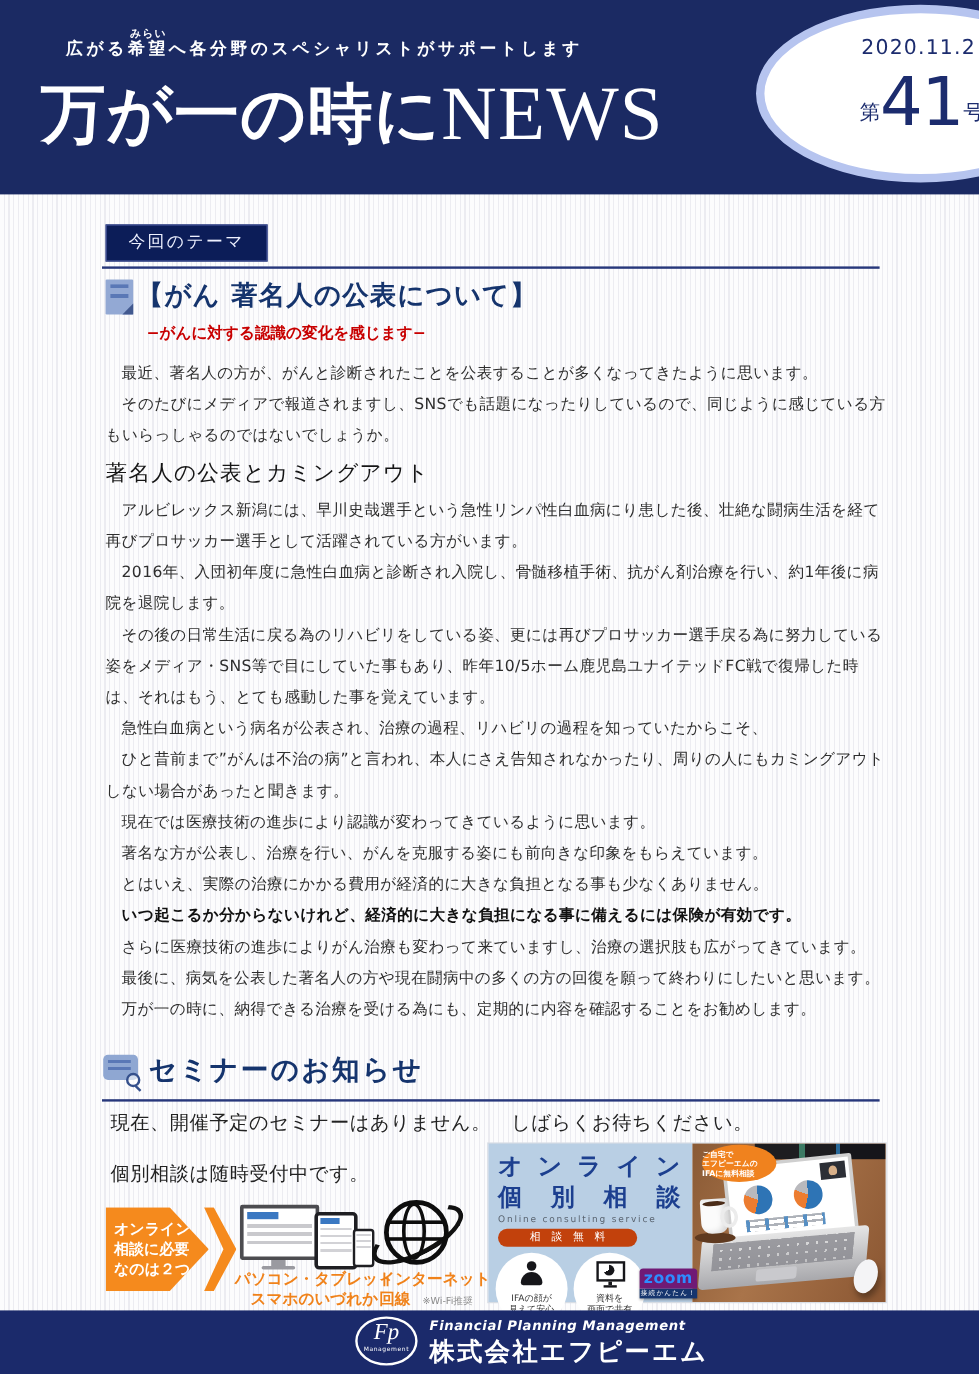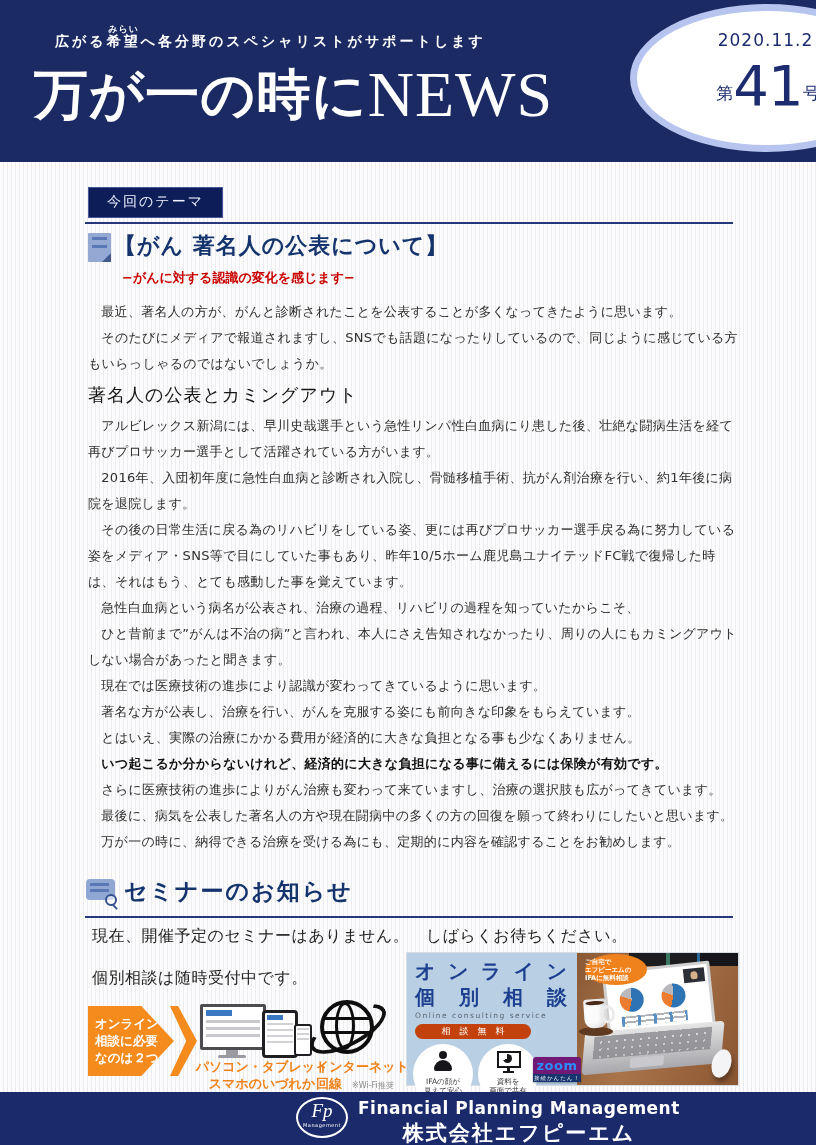--- a/index.html
+++ b/index.html
@@ -183,7 +183,7 @@
              font-size:19px; line-height:24px; display:block; }
   .fp-logo .mgmt { font-size:5px; line-height:5px; display:block; letter-spacing:0.5px; }
   .company { position:absolute; left:358px; top:6px; color:#fff; }
-  .company .en { font-size:17px; font-weight:bold; letter-spacing:0.5px; }
+  .company .en { font-size:11px; font-weight:bold; letter-spacing:0.5px;font-style:italic; }
   .company .jp { font-size:21px; font-weight:bold; letter-spacing:2px; margin-top:1px;text-align:center; }
 </style>
 </head>

